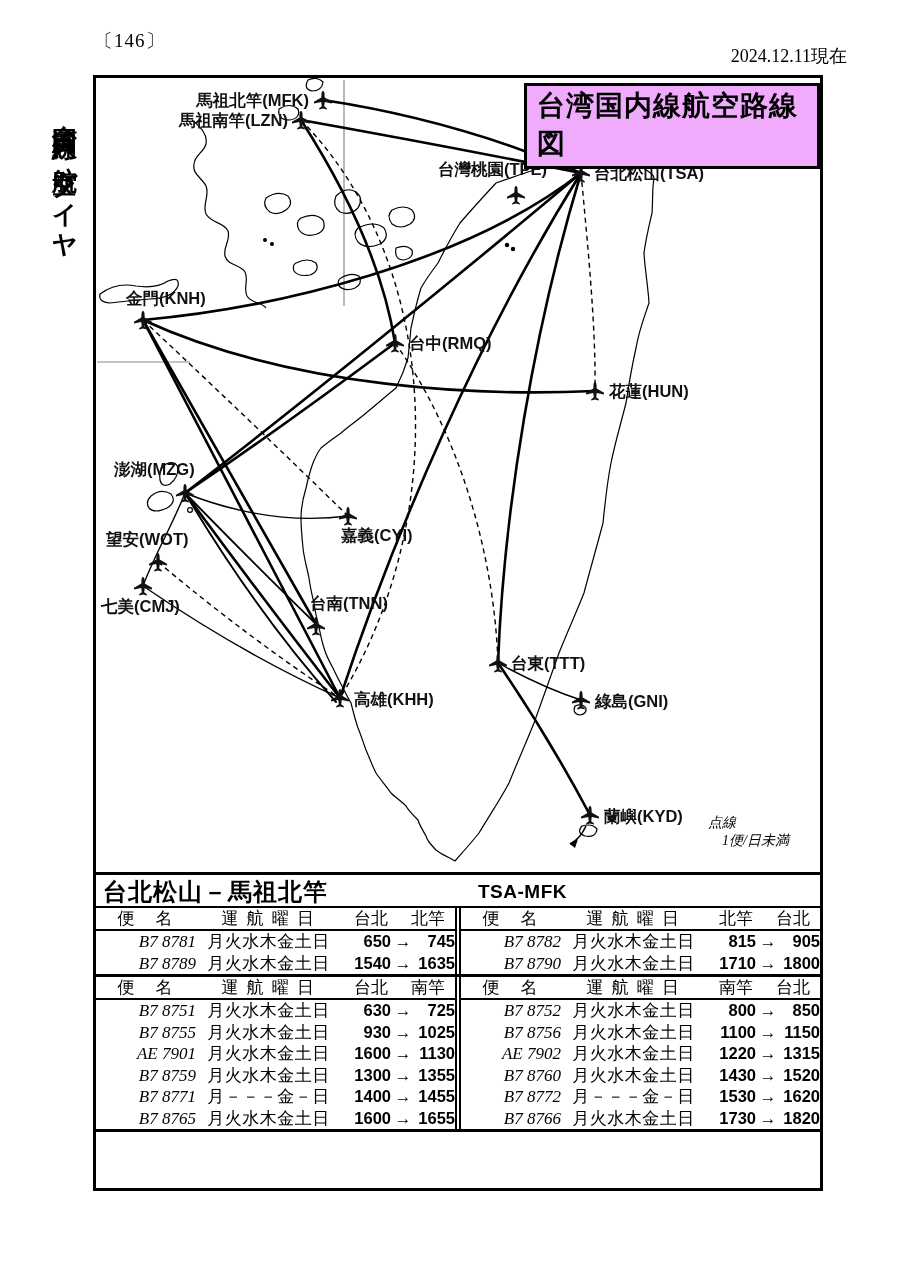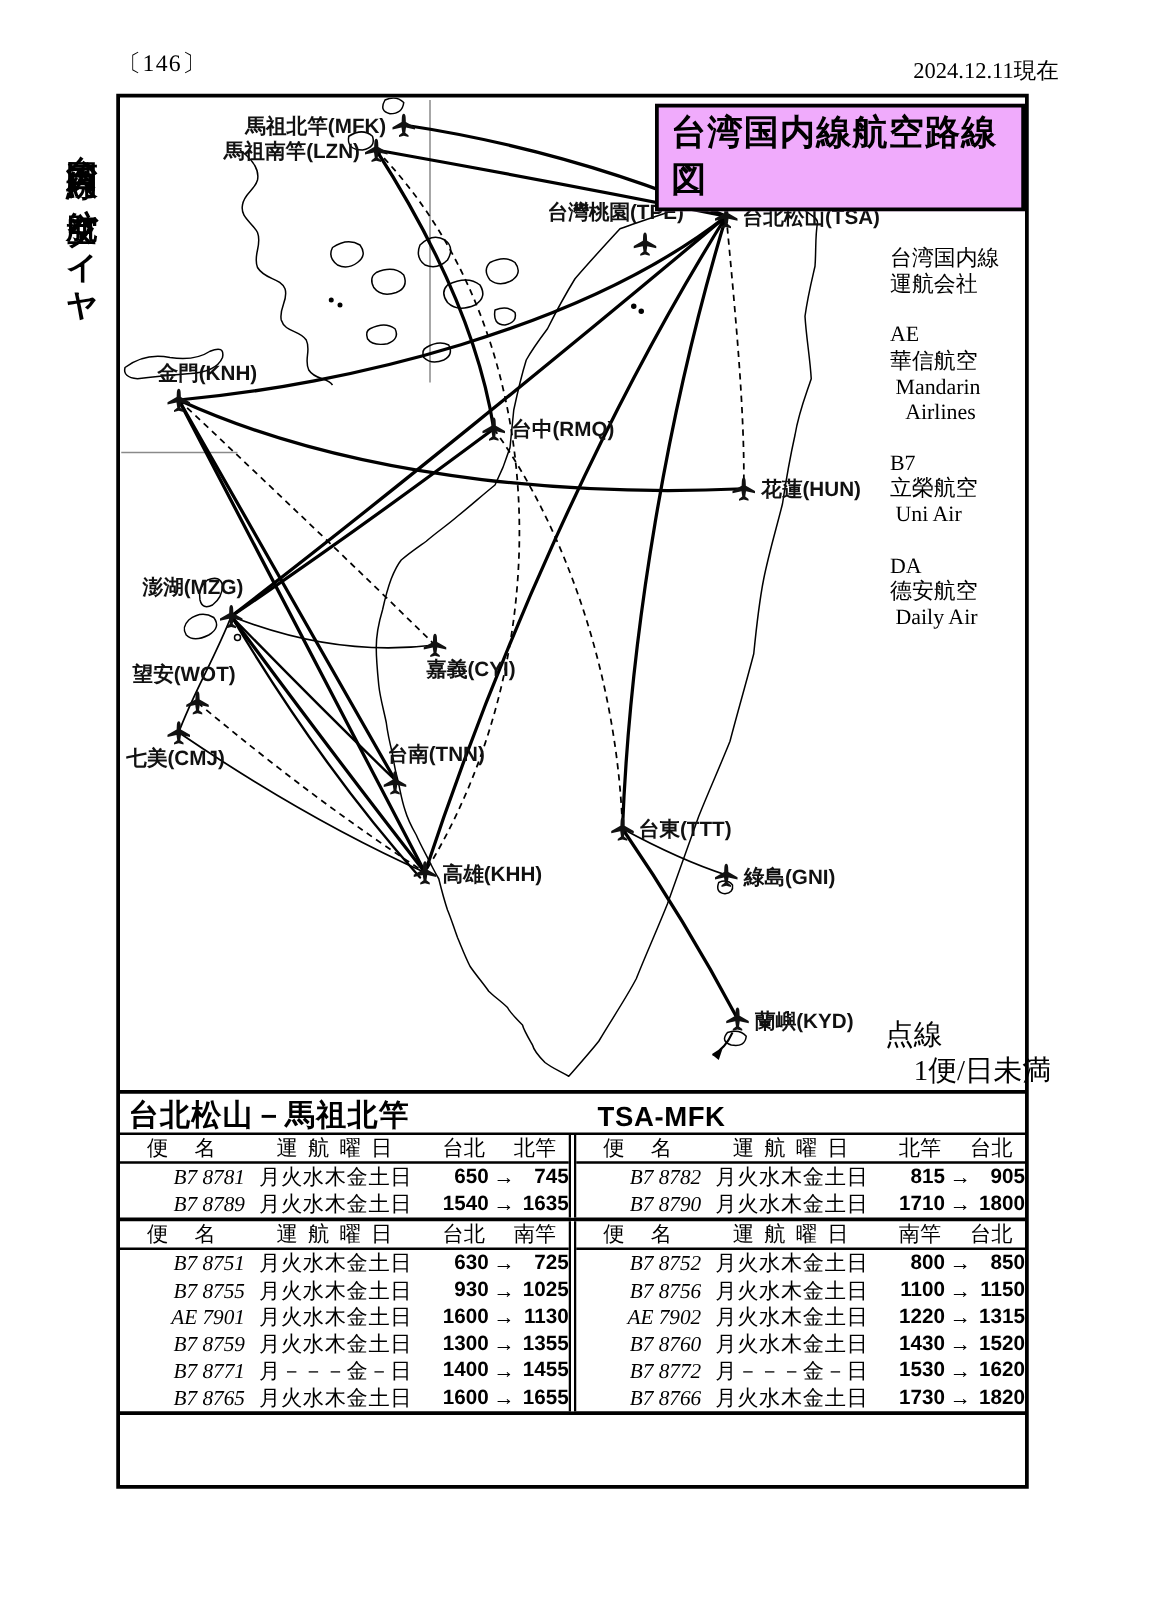--- a/index.html
+++ b/index.html
@@ -7,7 +7,7 @@
     width:923px;height:1280px;position:relative;background:#ffffff;color:#000;
     font-family:"Liberation Serif", serif;overflow:hidden;
   }
-  .pagenum{position:absolute;left:94px;top:38px;font-size:19px;letter-spacing:1px;}
+  .pagenum{position:absolute;left:94px;top:28px;font-size:19px;letter-spacing:1px;}
   .datenote{position:absolute;right:76px;top:44px;font-size:18px;}
   .side-title{
     position:absolute;left:52px;top:104px;

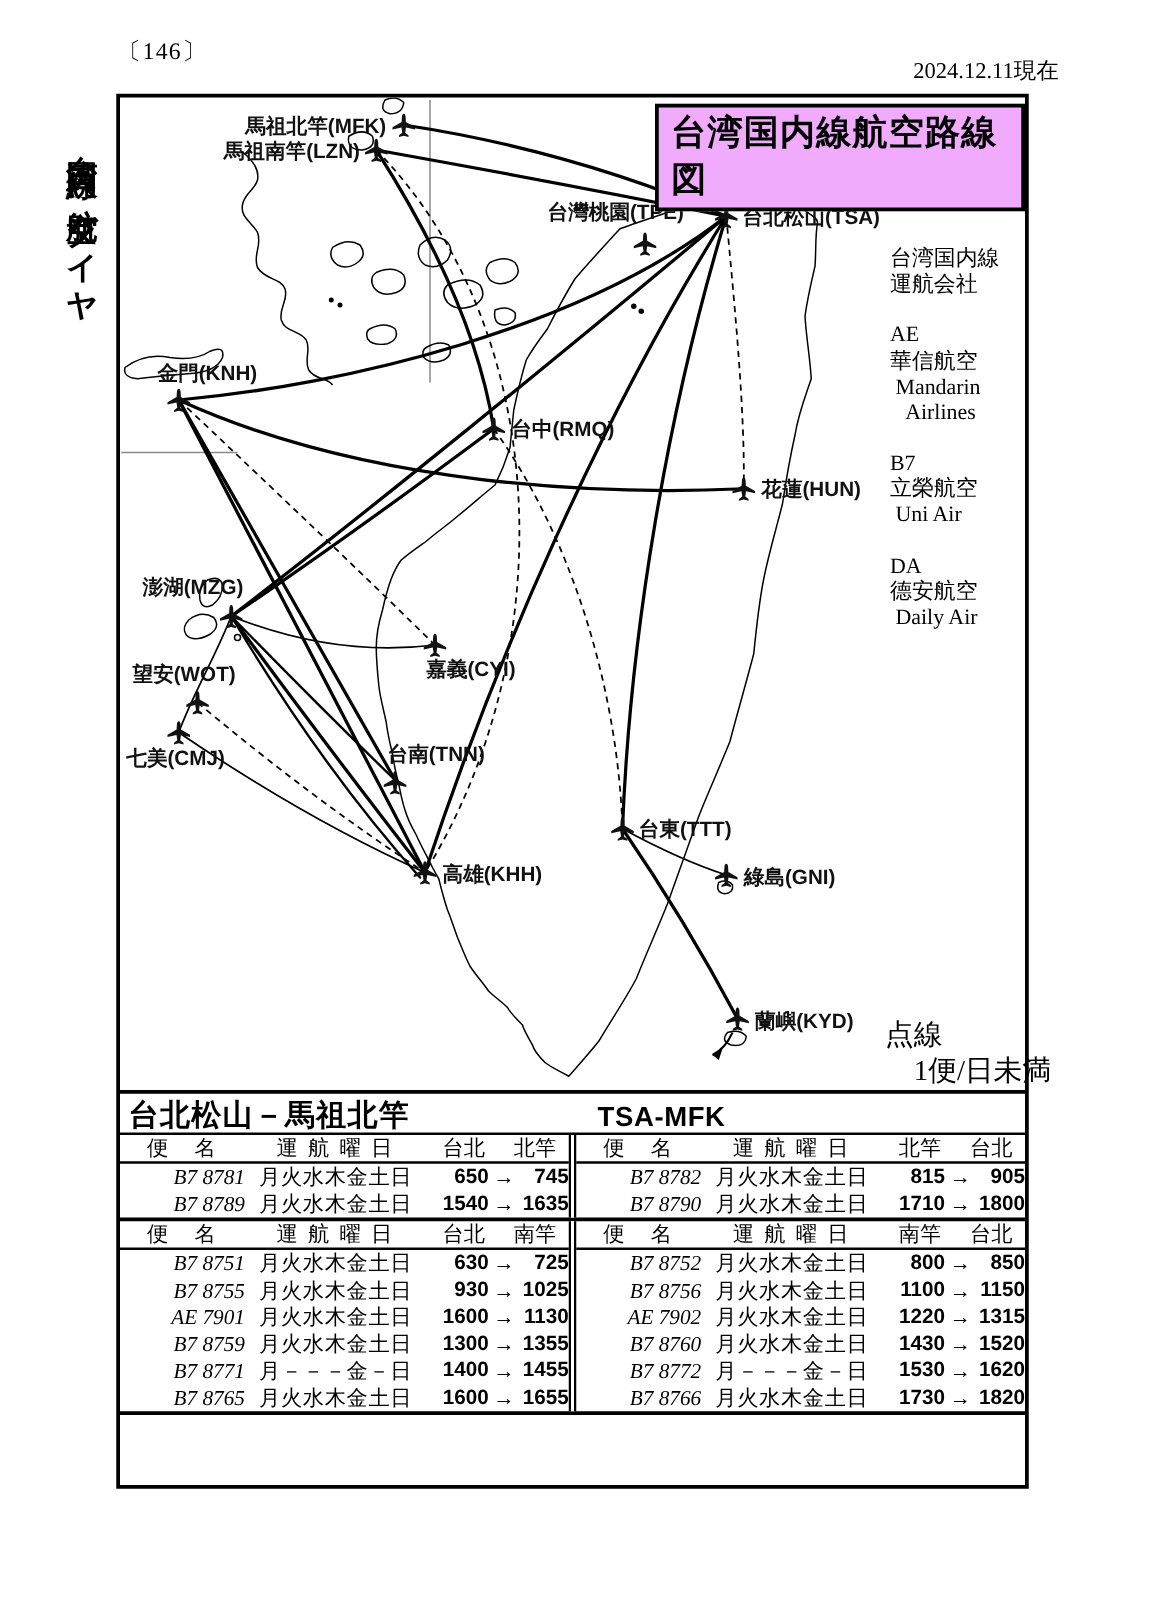--- a/index.html
+++ b/index.html
@@ -190,22 +190,6 @@
 
     <div class="title-box">台湾国内線航空路線図</div>
 
-    <div class="legend">
-      <div class="block">台湾国内線
-運航会社</div>
-      <div id="legend-airlines">
-          <div class="block">AE
-華信航空
- Mandarin
-   Airlines</div>
-          <div class="block">B7
-立榮航空
- Uni Air</div>
-          <div class="block">DA
-德安航空
- Daily Air</div>
-        </div>
-    </div>
 
     <div class="dotnote">点線
 　1便/日未満</div>

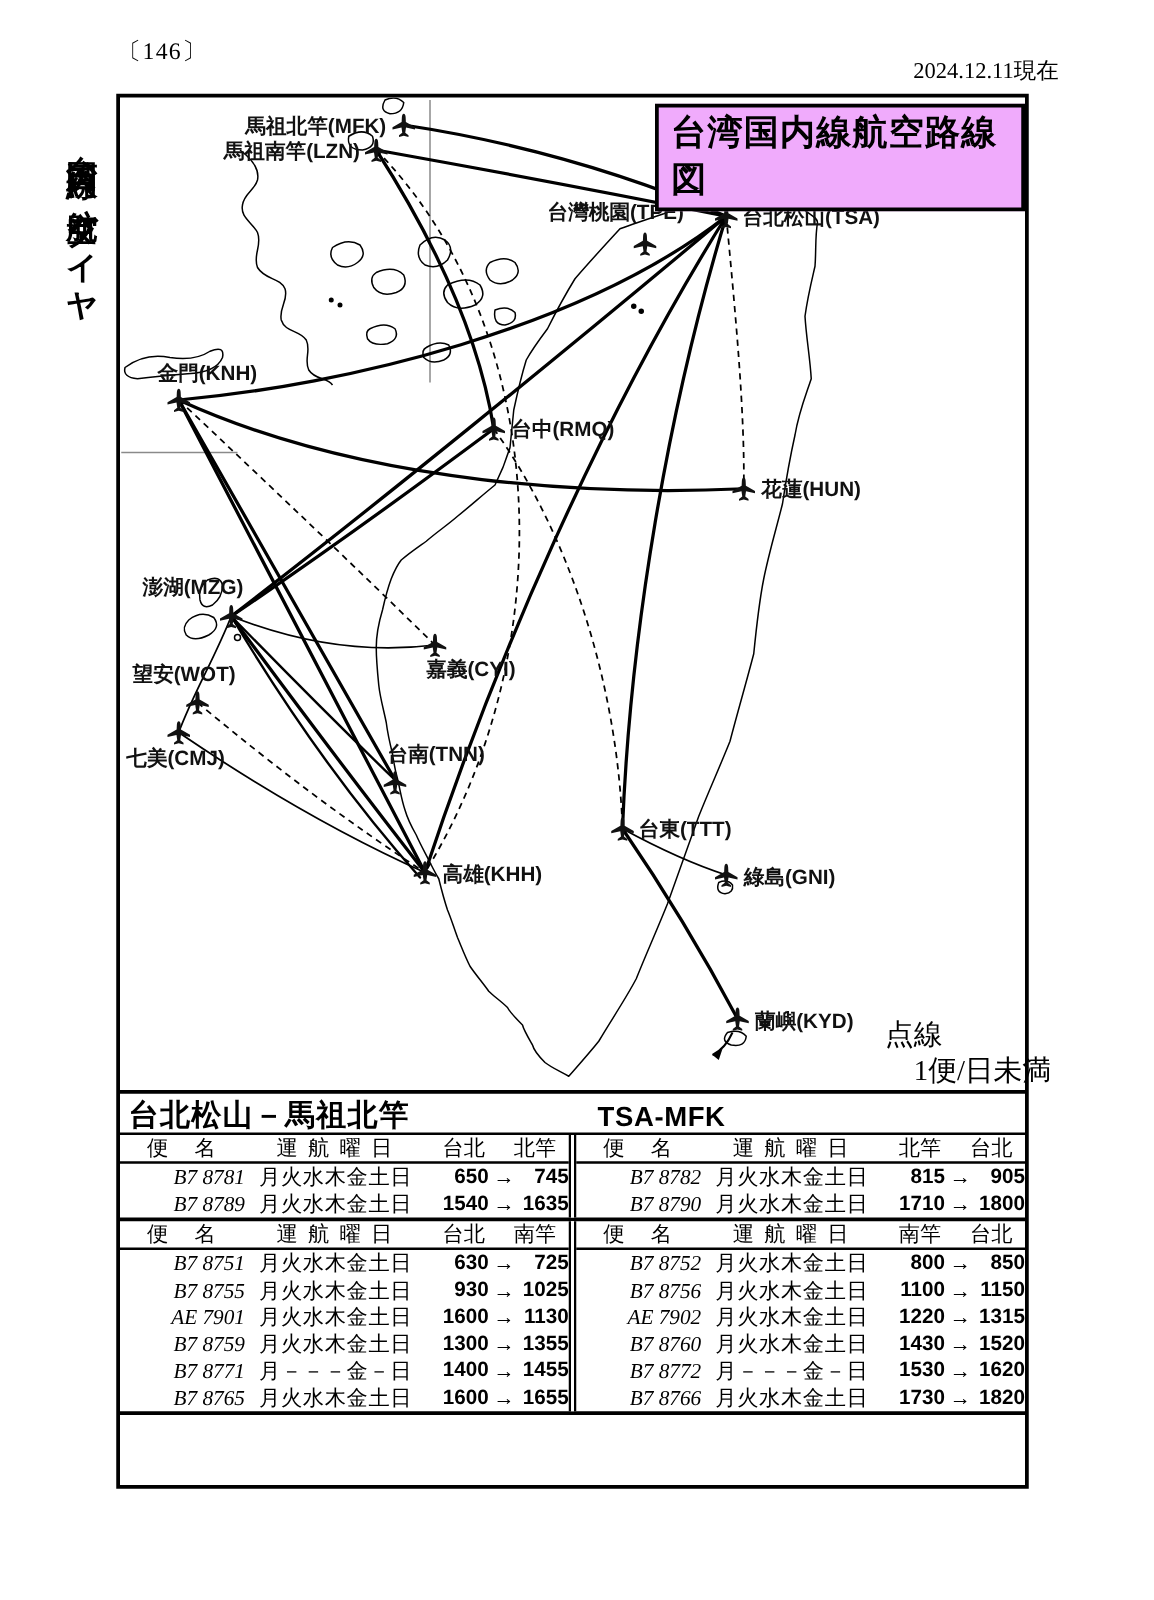--- a/index.html
+++ b/index.html
@@ -26,7 +26,7 @@
   }
   .legend{position:absolute;left:616px;top:118px;font-size:17.5px;line-height:1.18;}
   .legend .block{margin-bottom:20px;white-space:pre;}
-  .dotnote{position:absolute;left:612px;top:736px;font-size:23px;line-height:1.25;white-space:pre;}
+  .dotnote{position:absolute;left:612px;top:736px;font-size:14px;line-height:1.25;white-space:pre;font-style:italic;}
   .ap-label{
     font-family:"Liberation Sans", sans-serif;font-size:16.5px;font-weight:600;
     fill:#111;

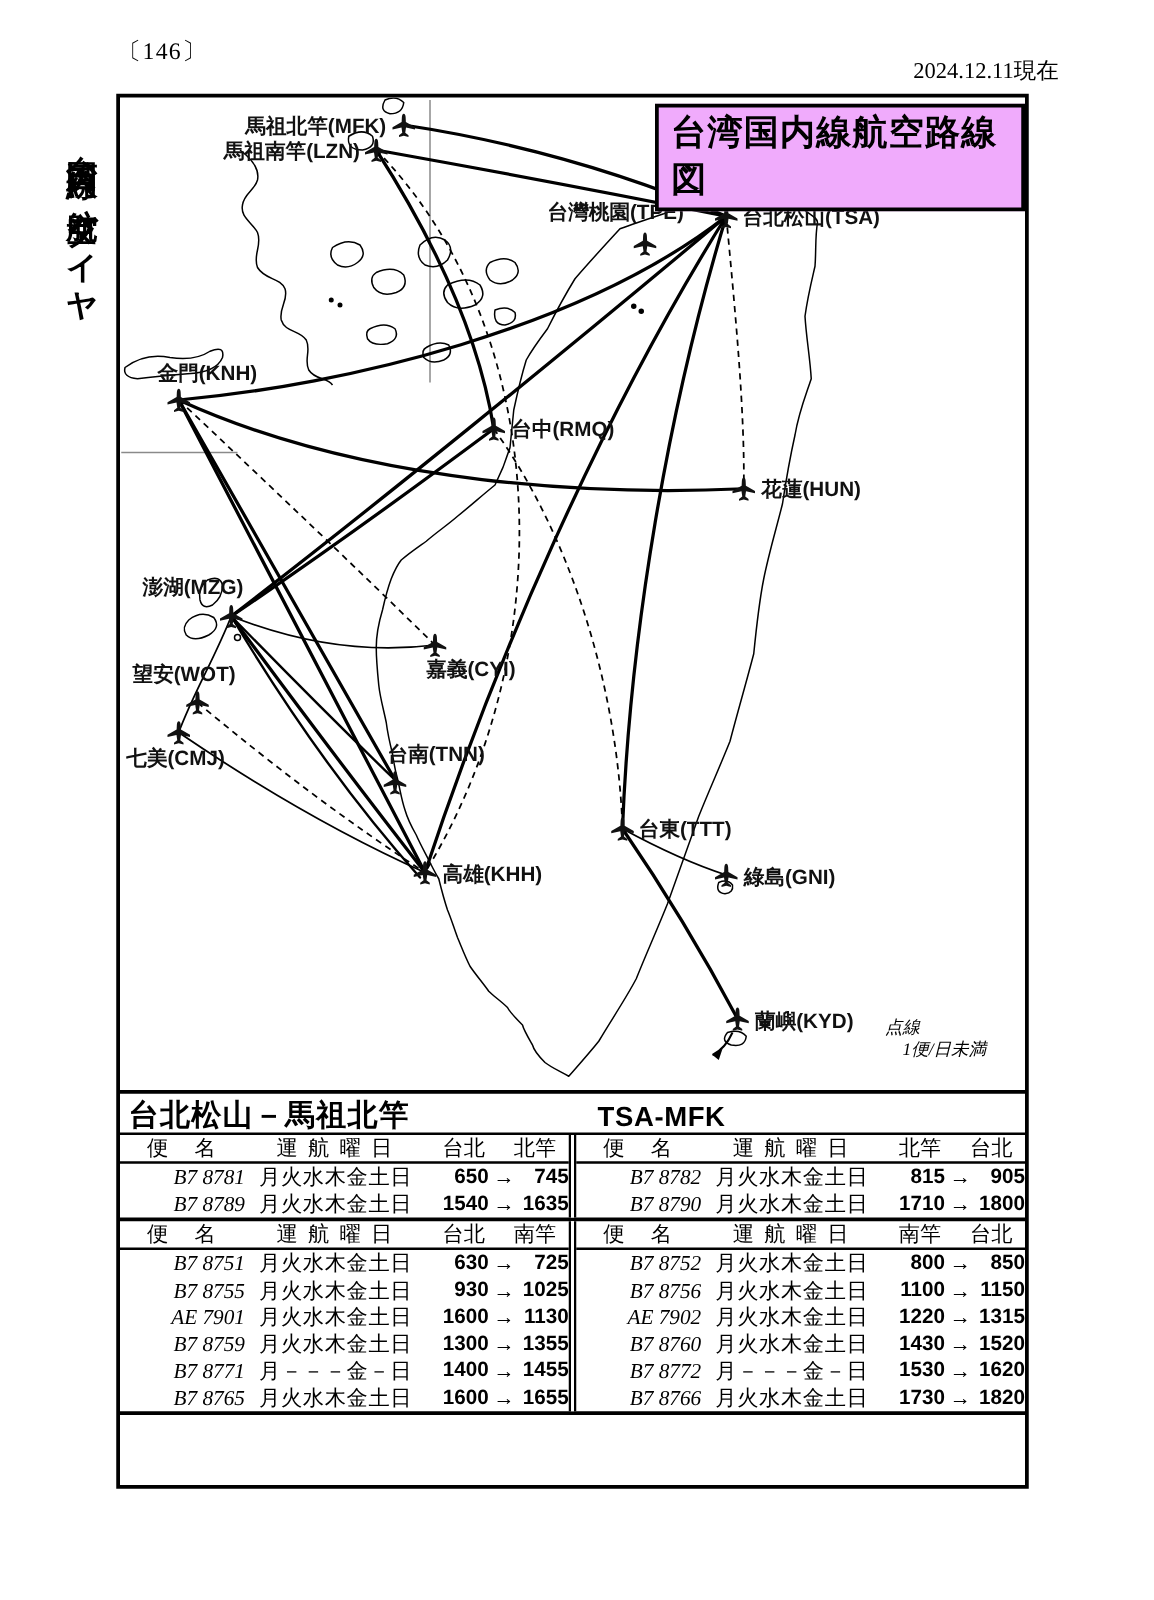--- a/index.html
+++ b/index.html
@@ -42,7 +42,7 @@
     position:absolute;left:7px;top:1px;font-size:24px;font-weight:700;letter-spacing:1px;
   }
   .tsection .title-row .code{
-    position:absolute;left:382px;top:6px;font-size:22px;font-weight:700;letter-spacing:.5px;
+    position:absolute;left:382px;top:6px;font-size:19px;font-weight:700;letter-spacing:.5px;
   }
   .tbody-flex{display:flex;}
   .half{width:359px;}

